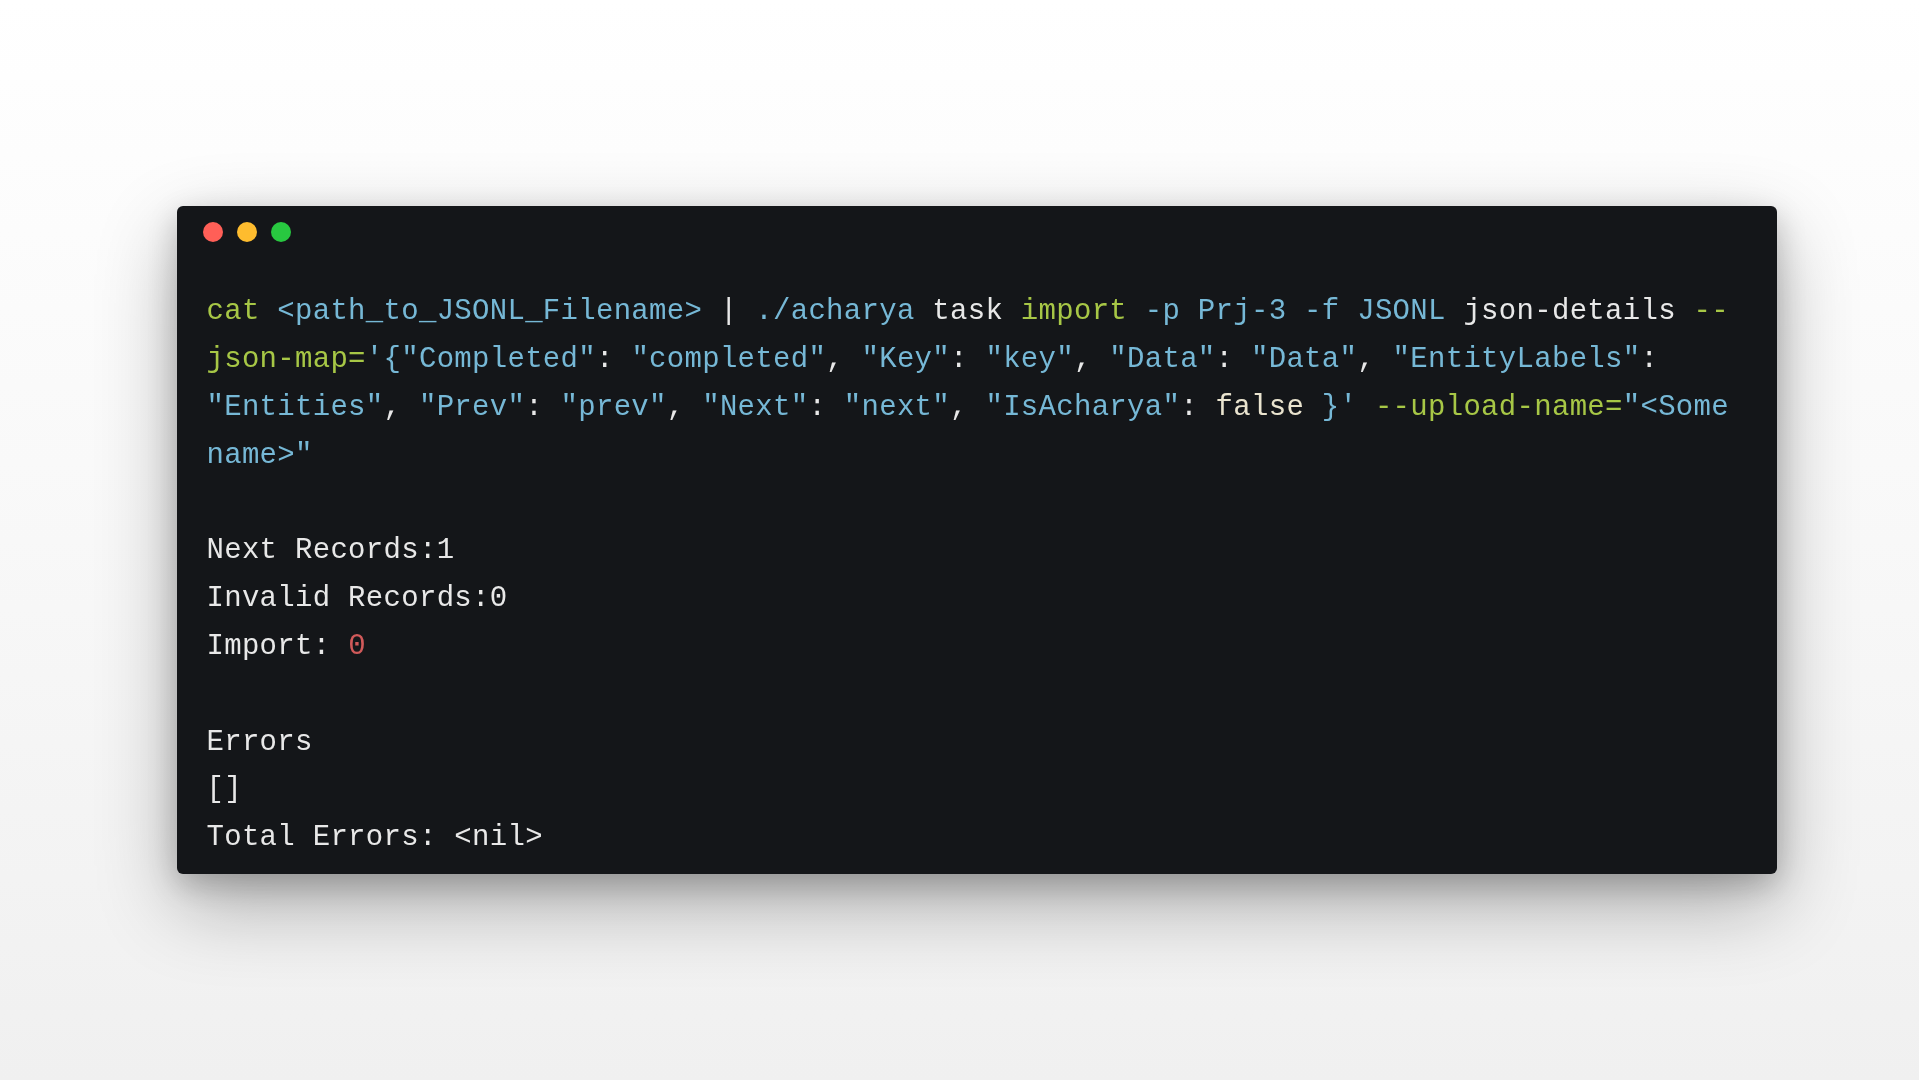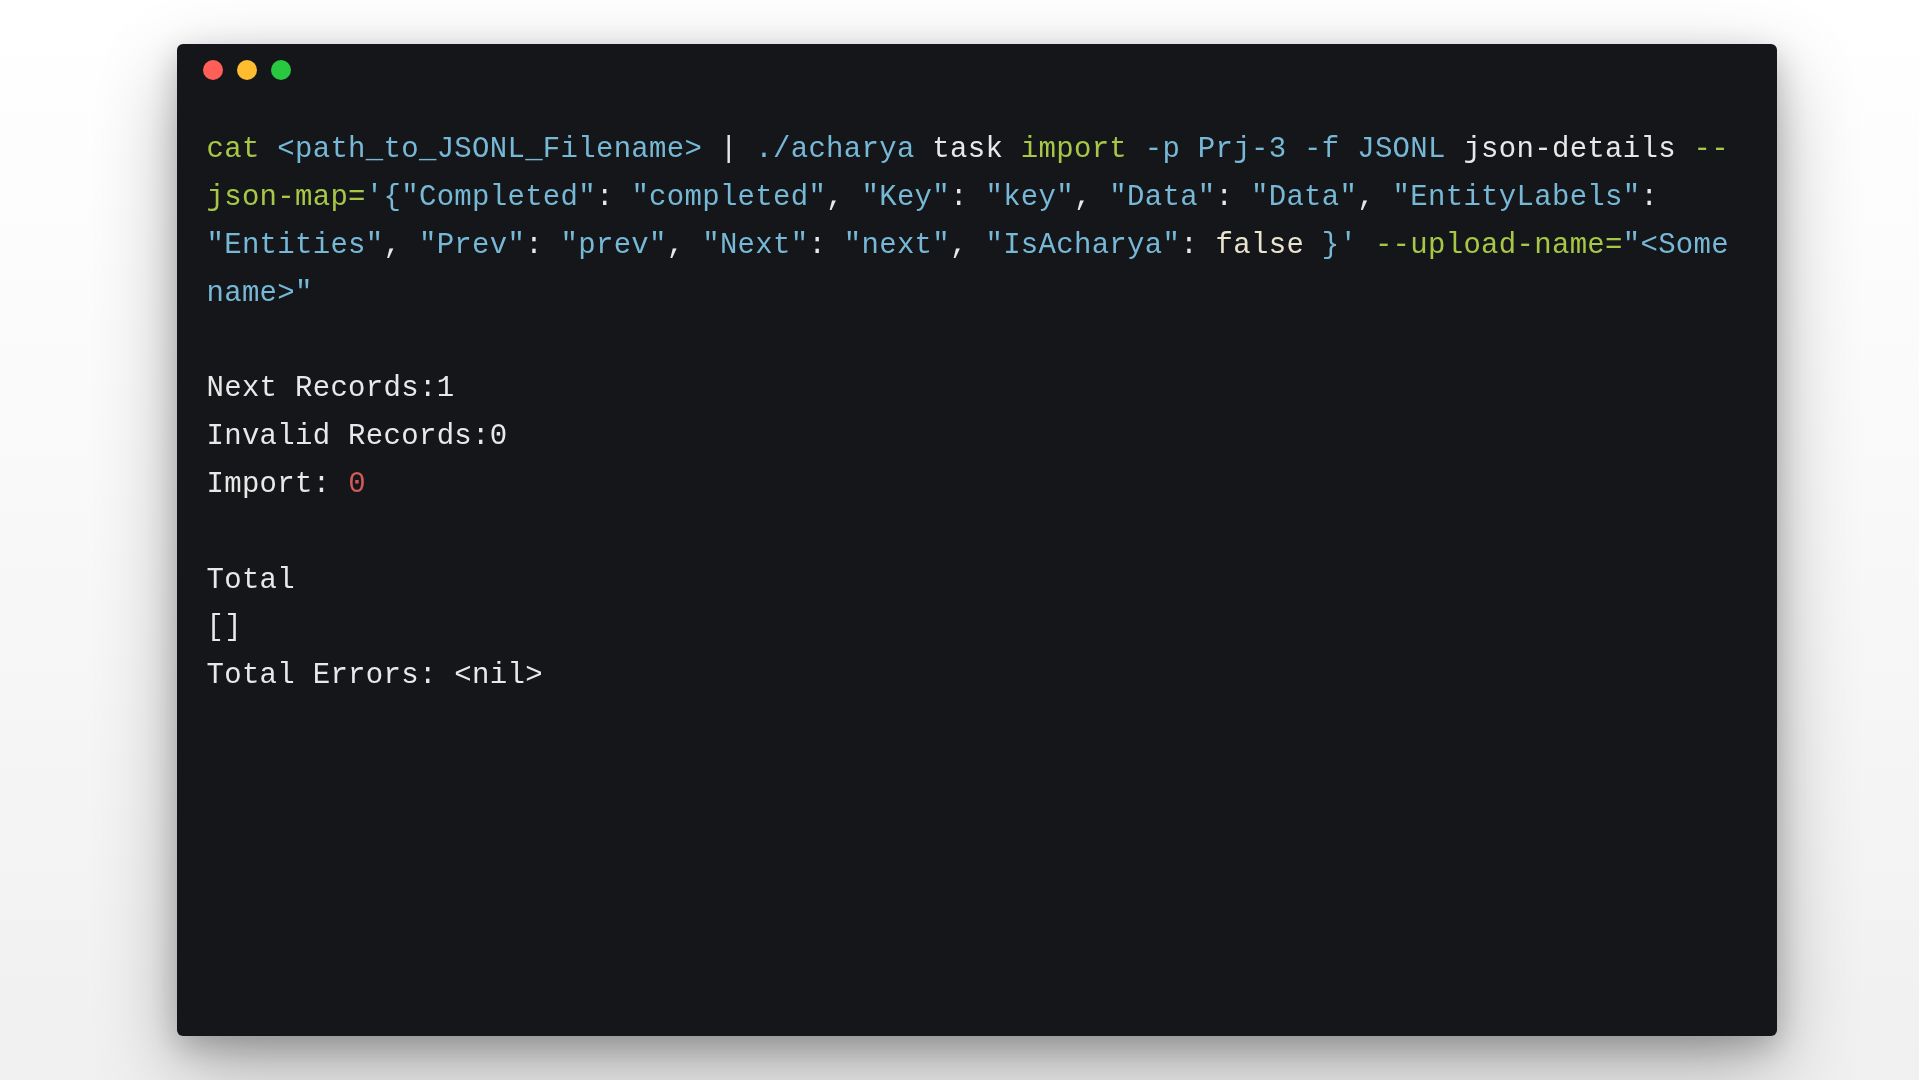--- a/index.html
+++ b/index.html
@@ -20,7 +20,7 @@
 
     .terminal-window {
       width: 1600px;
-      height: 992px;
+      height: 668px;
       background: #141619;
       border-radius: 6px;
       box-shadow: 0 30px 80px rgba(0, 0, 0, 0.3), 0 10px 30px rgba(0, 0, 0, 0.2);

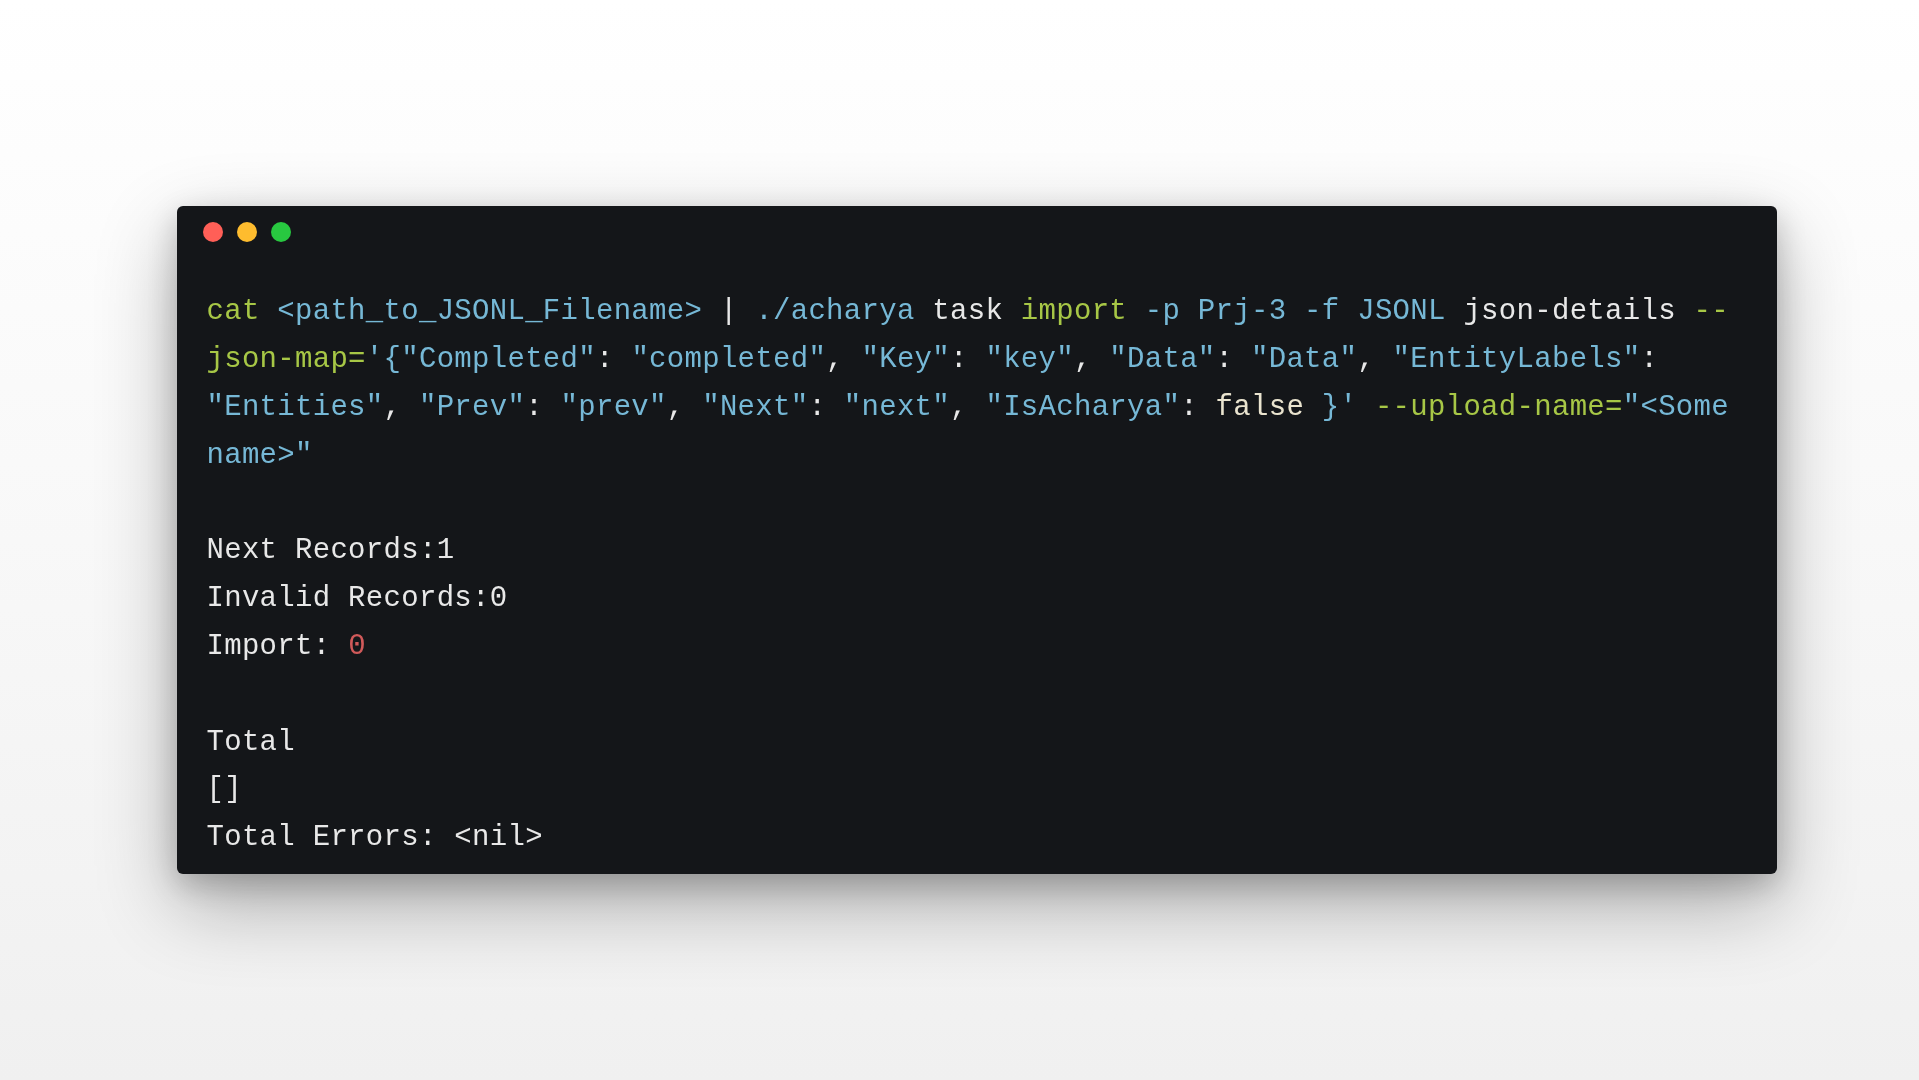--- a/index.html
+++ b/index.html
@@ -117,7 +117,7 @@
 
     <div class="spacer"></div>
 
-    <div class="c-white">Total</div>
+    <div class="c-white">Errors</div>
 
 
 

